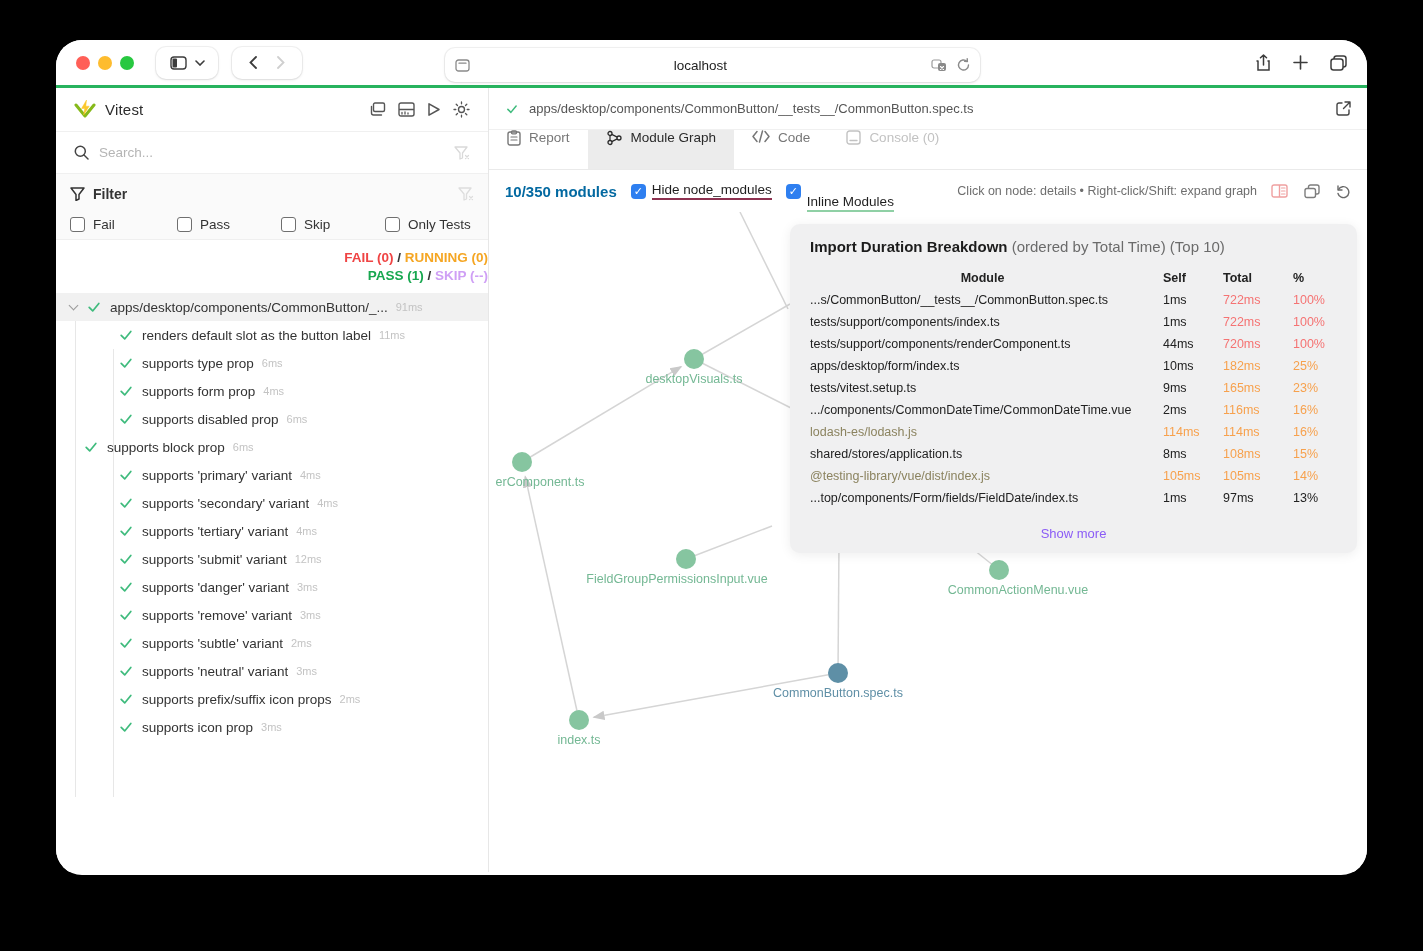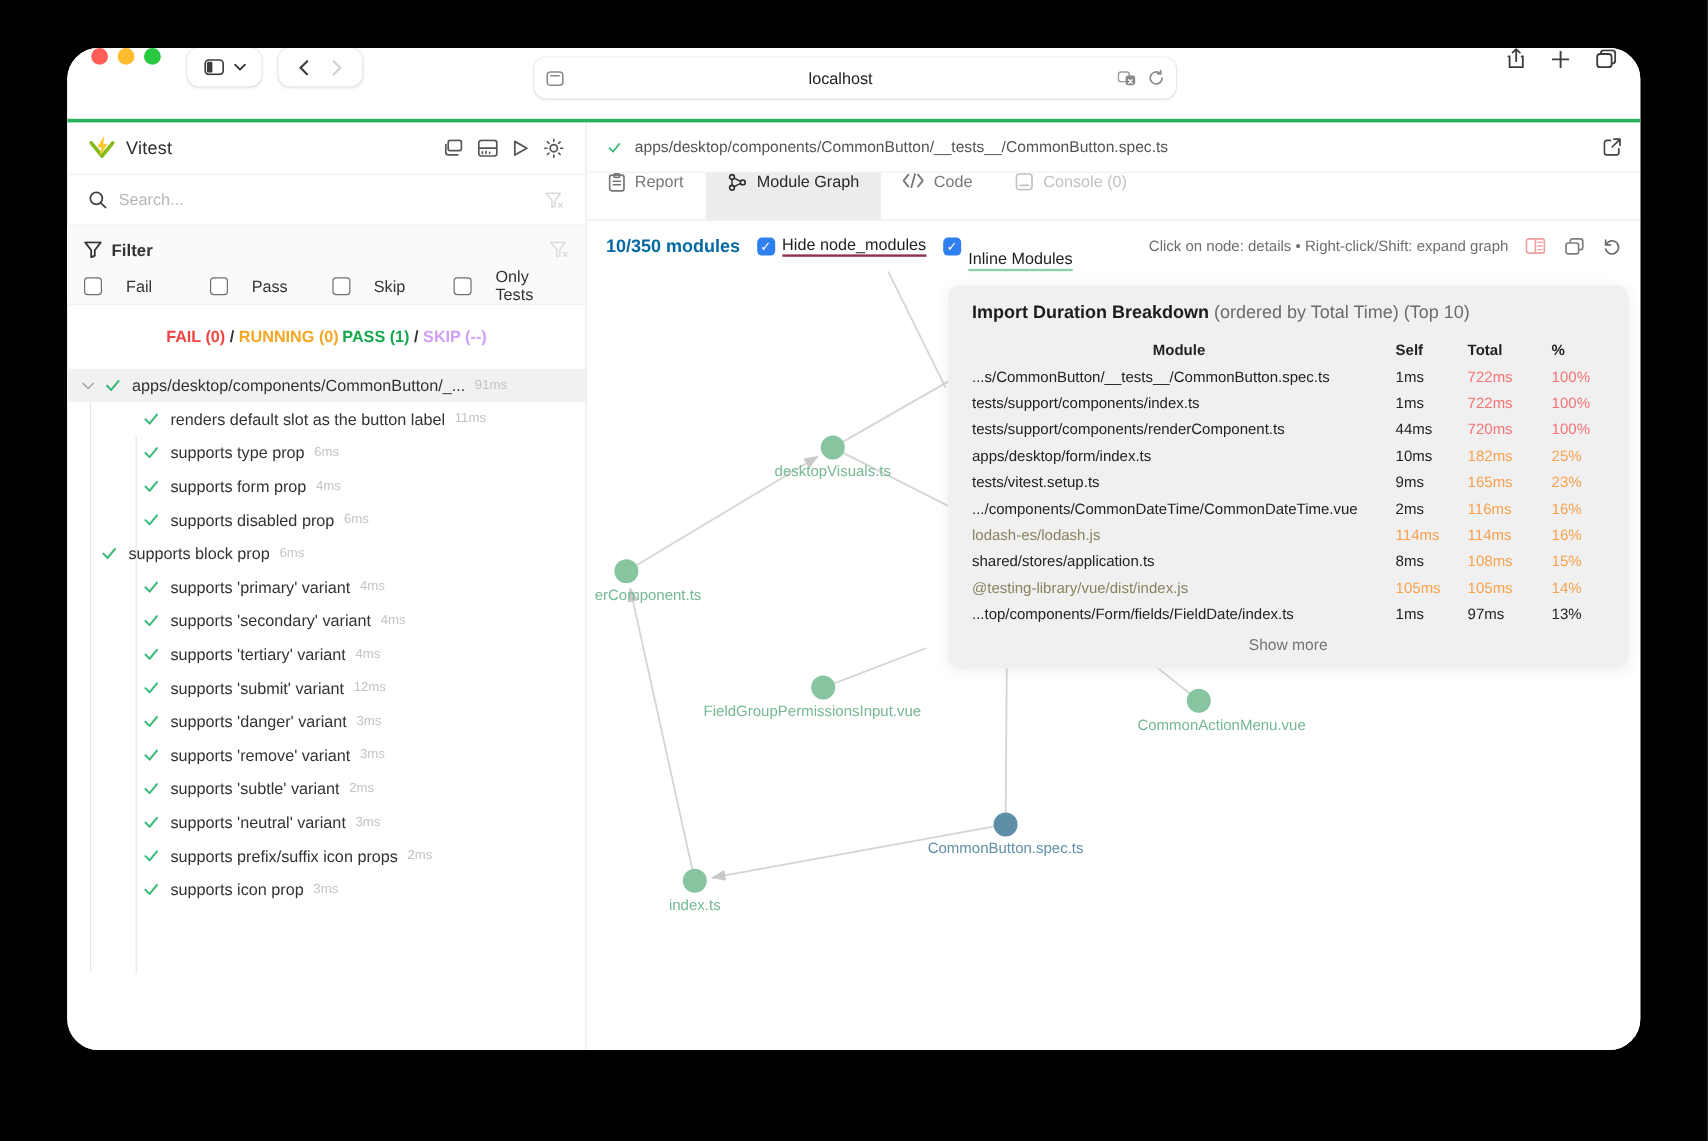--- a/index.html
+++ b/index.html
@@ -7,7 +7,7 @@
   .window { position:absolute; left:56px; top:40px; width:1311px; height:835px; background:#fff; border-radius:26px; overflow:hidden; }
 
   
-  .chrome { height:62px; background:#fff; border-bottom:3px solid #27b35e; display:flex; align-items:flex-start; padding:0 20px; position:relative; }
+  .chrome { height:48px; background:#fff; border-bottom:3px solid #27b35e; display:flex; align-items:center; padding:0 20px; position:relative; }
   .lights { display:flex; gap:8px; margin-right:22px; }
   .light { width:14px; height:14px; border-radius:50%; }
   .pill { background:#fff; box-shadow:0 0 0 1px rgba(0,0,0,.05), 0 1px 3px rgba(0,0,0,.10); border-radius:10px; height:32px; display:flex; align-items:center; justify-content:center; }

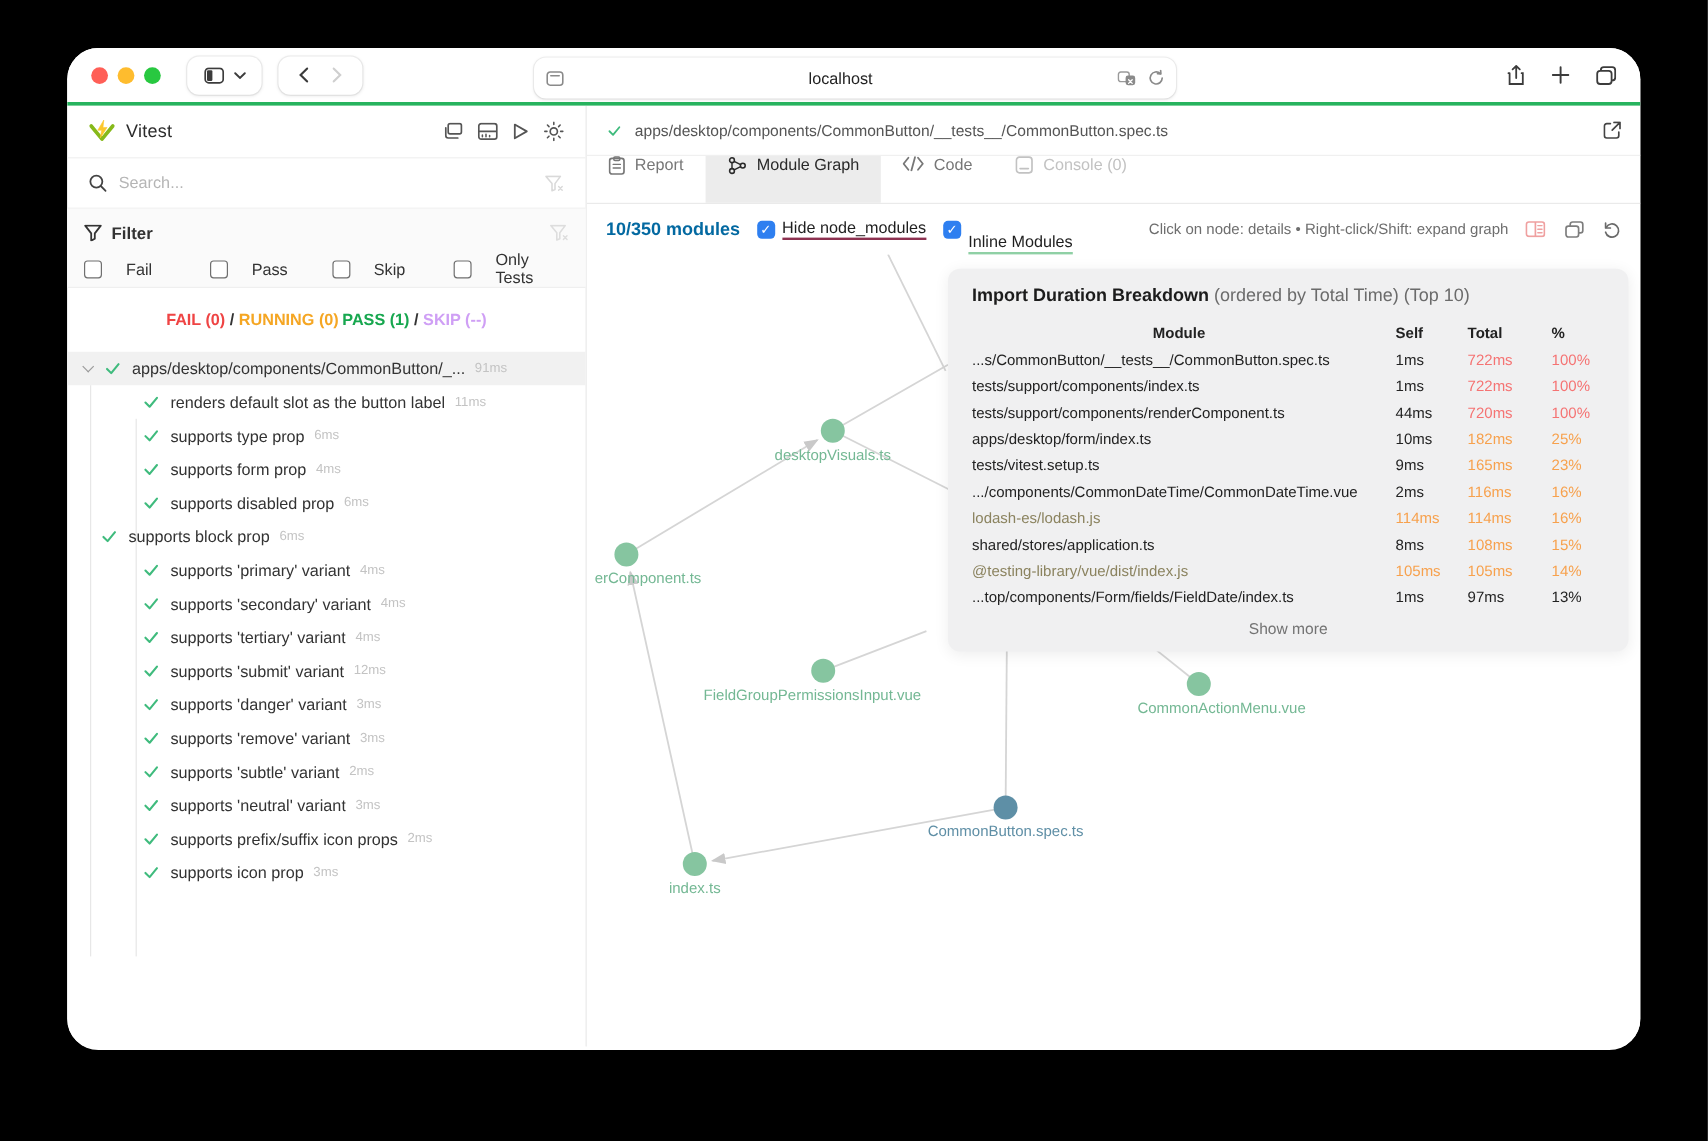--- a/index.html
+++ b/index.html
@@ -32,7 +32,7 @@
   .filt-row1 { height:28px; display:flex; align-items:center; color:#333; }
   .filt-row1 .lbl { font-size:14px; font-weight:bold; margin-left:8px; }
   .filt-row2 { height:32px; display:flex; align-items:center; }
-  .chk-group { display:flex; align-items:center; gap:20px; font-size:13.5px; color:#333; }
+  .chk-group { display:flex; align-items:center; gap:8px; font-size:13.5px; color:#333; }
   .chk-box { width:15px; height:15px; border:1.6px solid #6f6f6f; border-radius:3px; background:#fff; }
   .g1{width:107px}.g2{width:104px}.g3{width:104px}
   .sb-stats { height:53px; display:flex; flex-direction:row; align-items:center; justify-content:center; gap:3px; font-size:13.5px; font-weight:bold; }

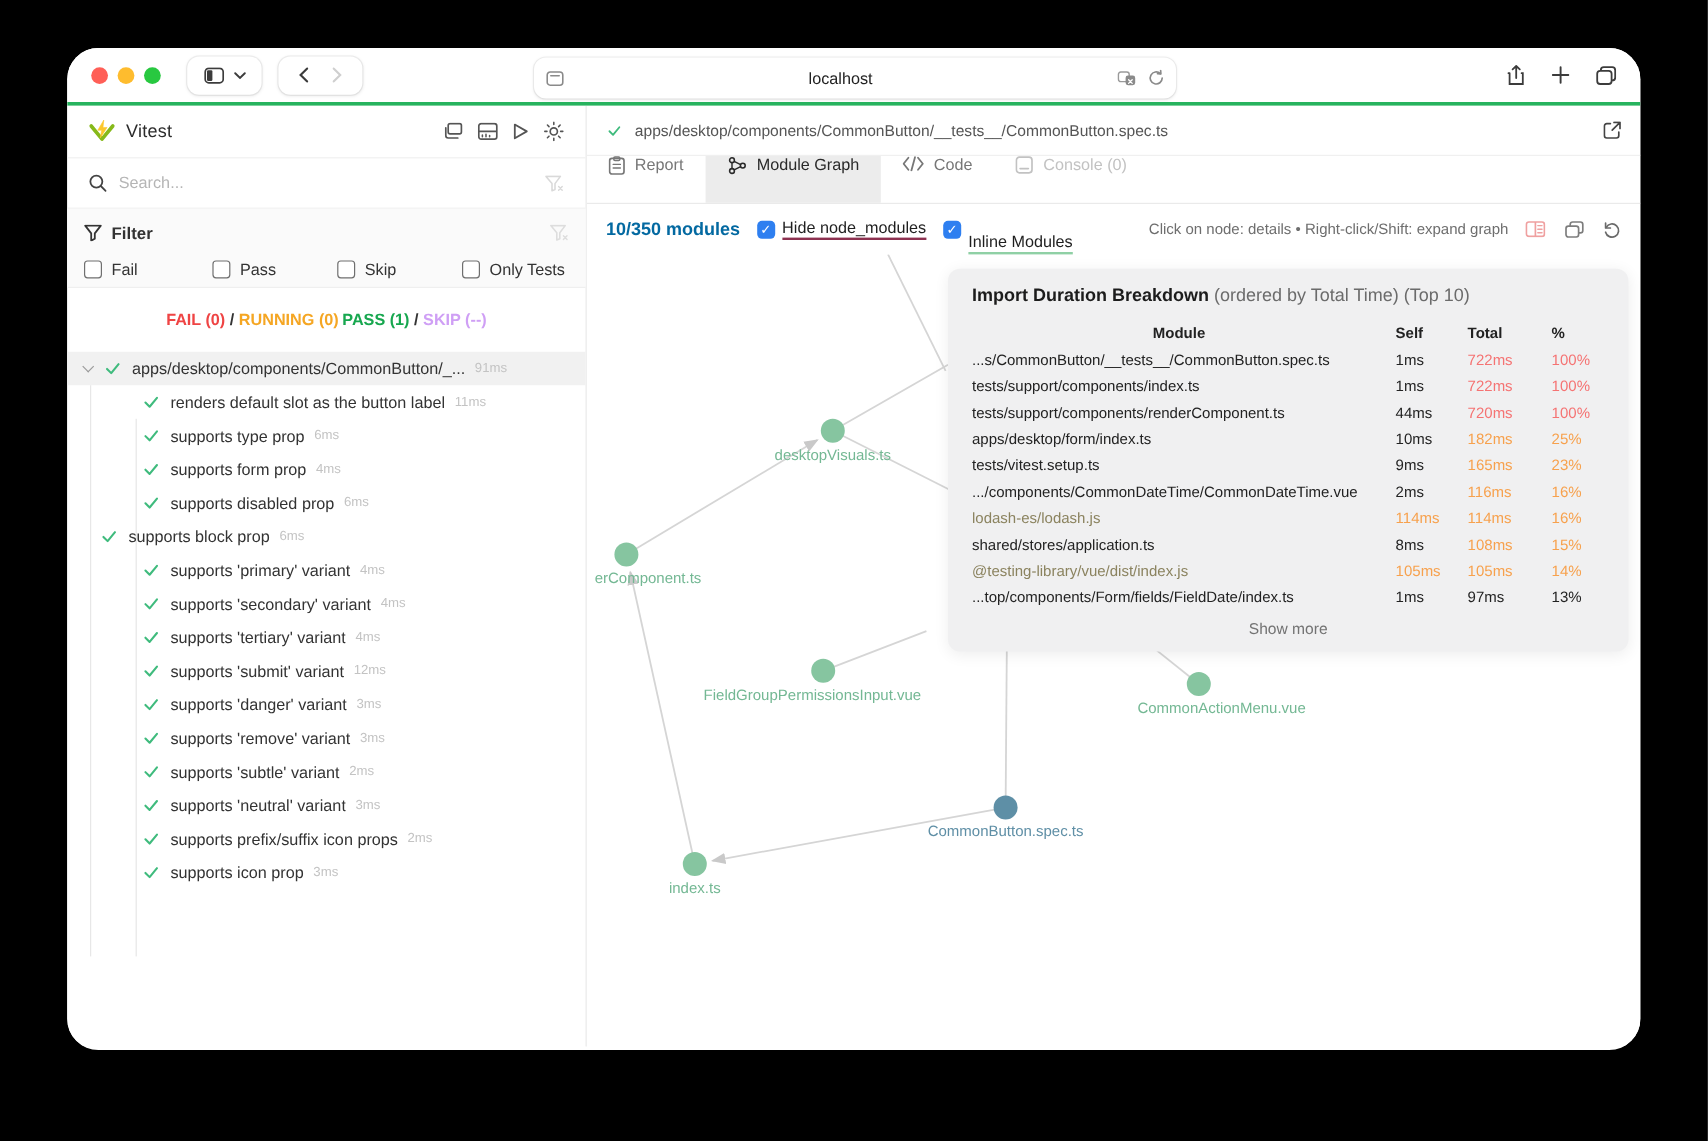--- a/index.html
+++ b/index.html
@@ -35,7 +35,7 @@
   .chk-group { display:flex; align-items:center; gap:8px; font-size:13.5px; color:#333; }
   .chk-box { width:15px; height:15px; border:1.6px solid #6f6f6f; border-radius:3px; background:#fff; }
   .g1{width:107px}.g2{width:104px}.g3{width:104px}
-  .sb-stats { height:53px; display:flex; flex-direction:row; align-items:center; justify-content:center; gap:3px; font-size:13.5px; font-weight:bold; }
+  .sb-stats { height:53px; display:flex; flex-direction:column; align-items:flex-end; justify-content:center; gap:3px; font-size:13.5px; font-weight:bold; }
   .sb-stats .sep { color:#333; font-weight:bold; }
   .c-fail{color:#ef4444}.c-run{color:#f5a623}.c-pass{color:#17a74f}.c-skip{color:#cf9ff5}
   .tree { position:relative; flex:1; overflow:hidden; }

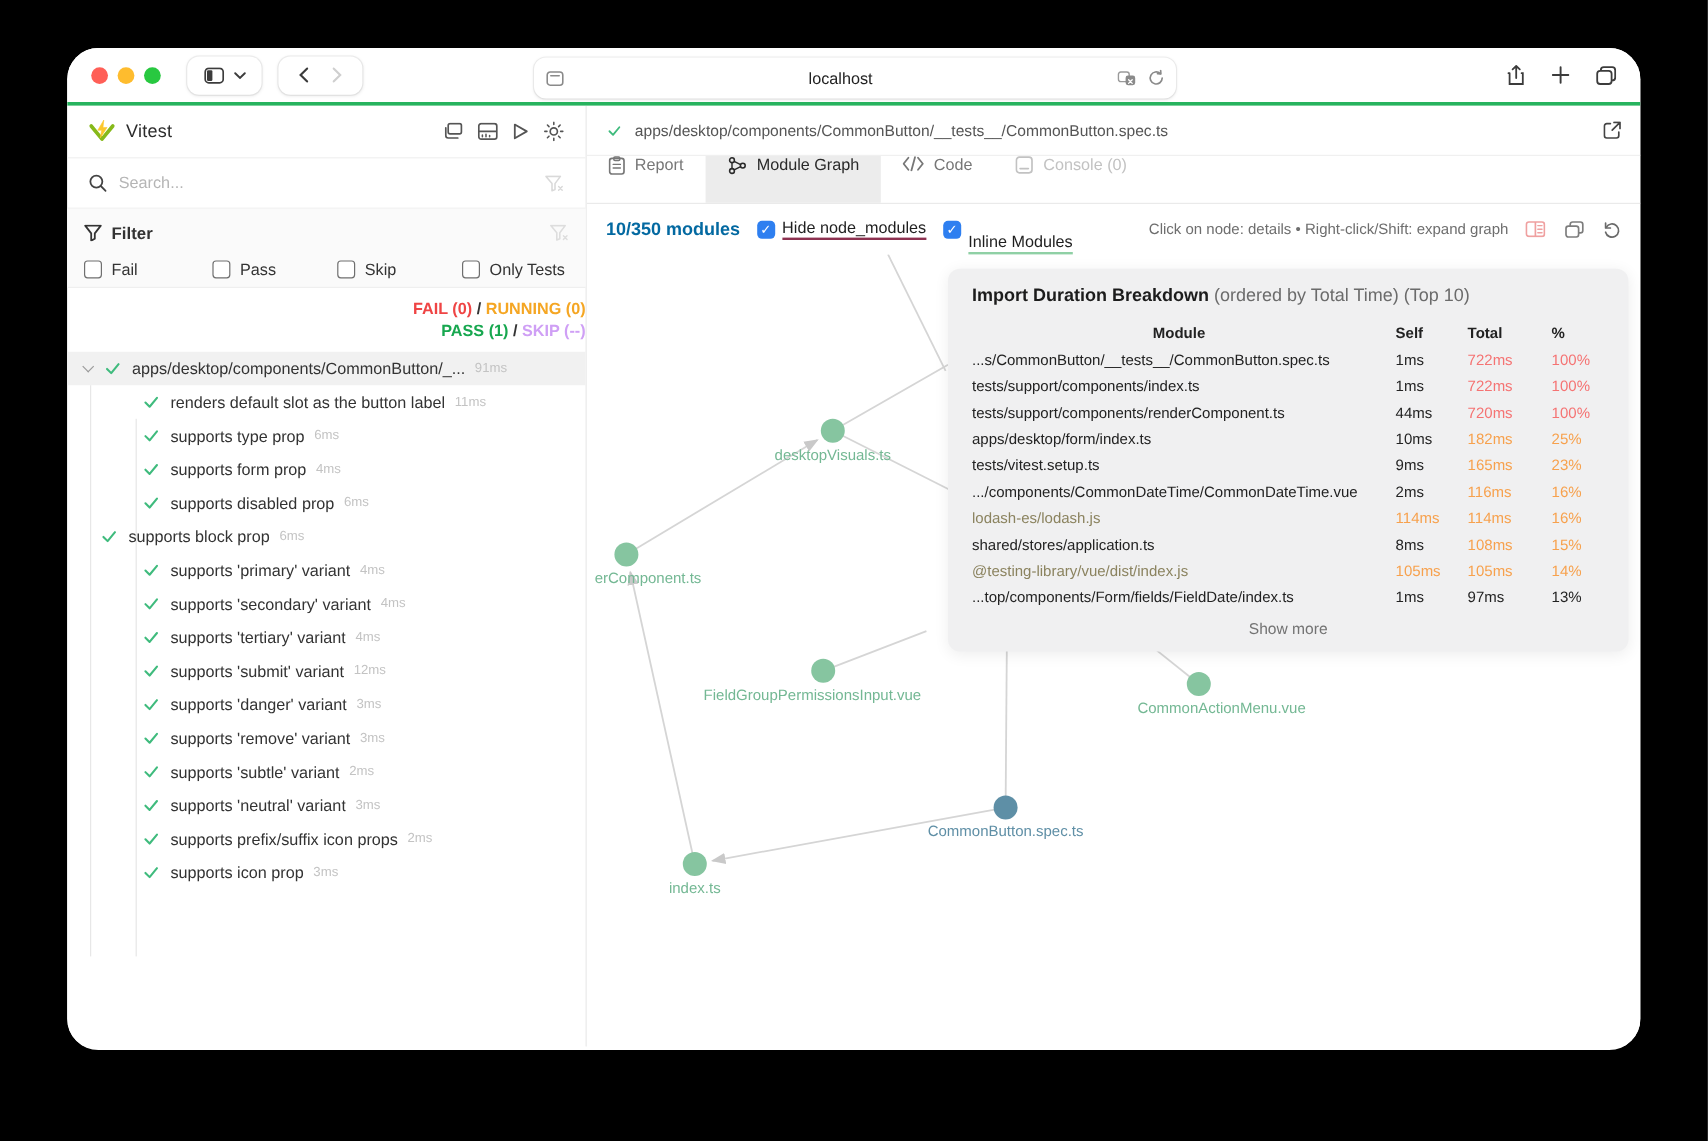--- a/index.html
+++ b/index.html
@@ -79,7 +79,7 @@
   .hot-red { color:#f57373; }
   .hot-orange { color:#f7a14d; }
   .nm-name { color:#8b835f; }
-  .show-more { text-align:center; font-size:13px; color:#737373; margin-top:7px; }
+  .show-more { text-align:center; font-size:13px; color:#8b5cf6; margin-top:17px; }
 
   svg.icon { display:block; }
 </style>

